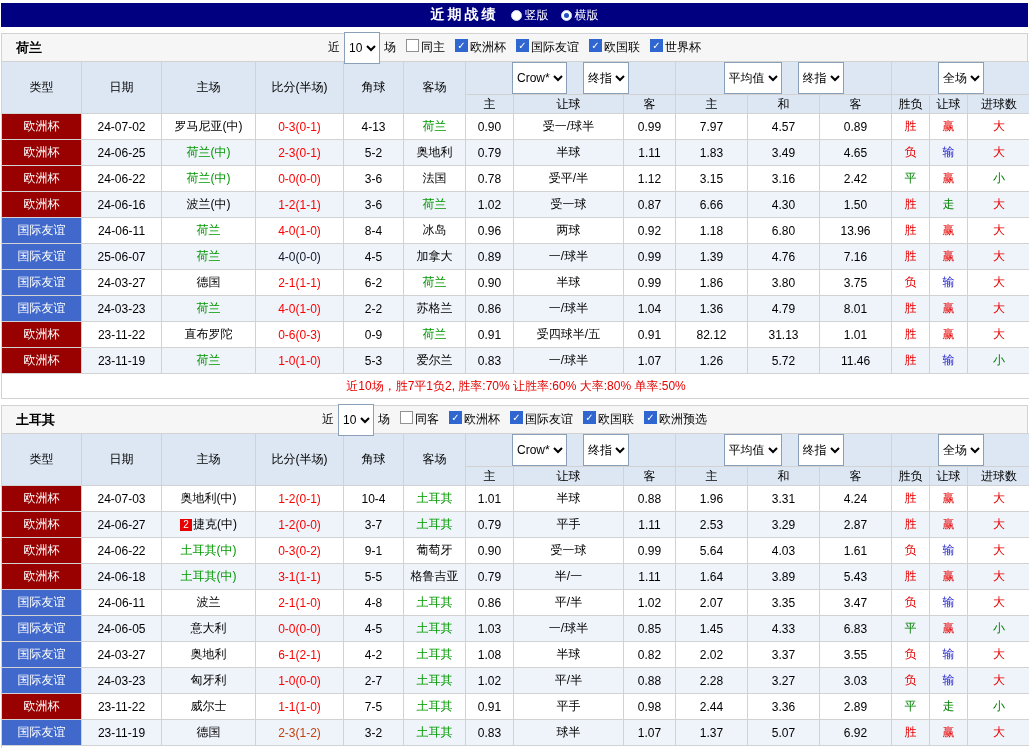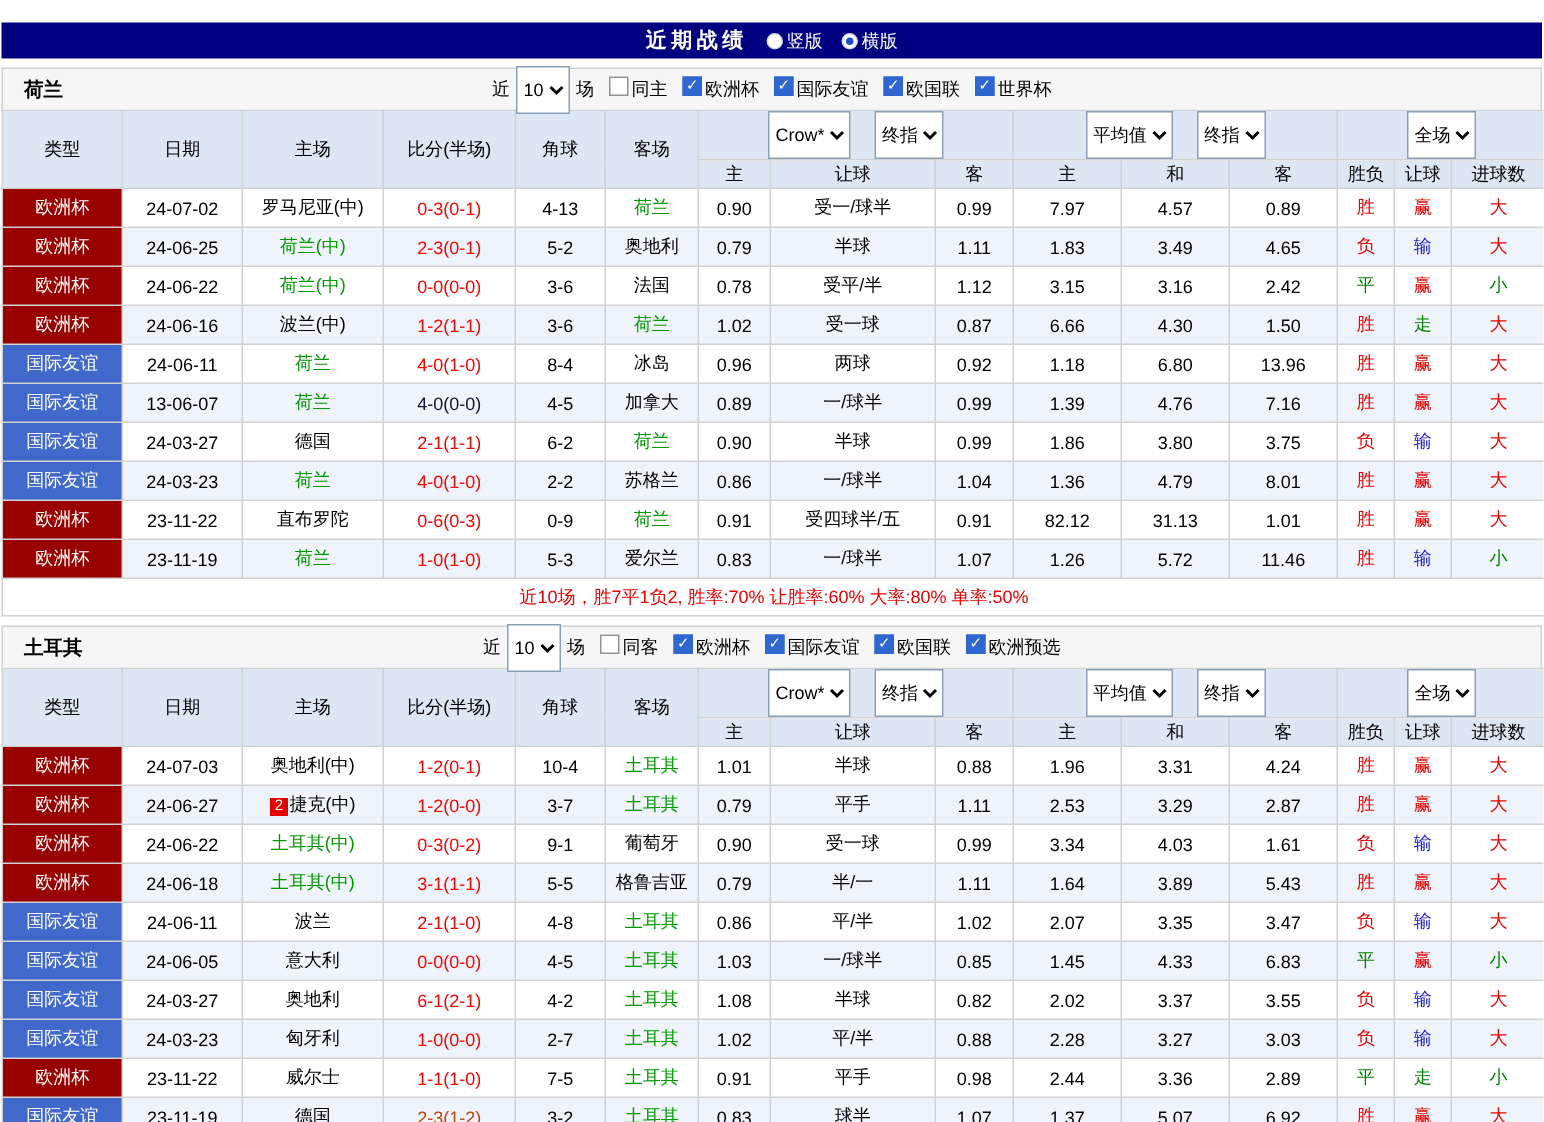--- a/index.html
+++ b/index.html
@@ -4,7 +4,7 @@
 <style>
   html,body{margin:0;padding:0}
   body{width:1029px;background:#fff;color:#000;font-family:"Liberation Sans","DejaVu Sans",sans-serif;font-size:12px}
-  .topbar{margin:15px 1px 0;height:24px;background:#000080;color:#fff;display:flex;align-items:center;justify-content:center;gap:12px}
+  .topbar{margin:3px 1px 0;height:24px;background:#000080;color:#fff;display:flex;align-items:center;justify-content:center;gap:12px}
   .topbar .title{font-size:14px;font-weight:bold;letter-spacing:3px}
   .radio{display:inline-flex;align-items:center;gap:3px;font-size:12px;cursor:pointer}
   .circle{width:11px;height:11px;border-radius:50%;background:#fff;border:1px solid #cfd8ea;position:relative;display:inline-block;box-sizing:border-box}

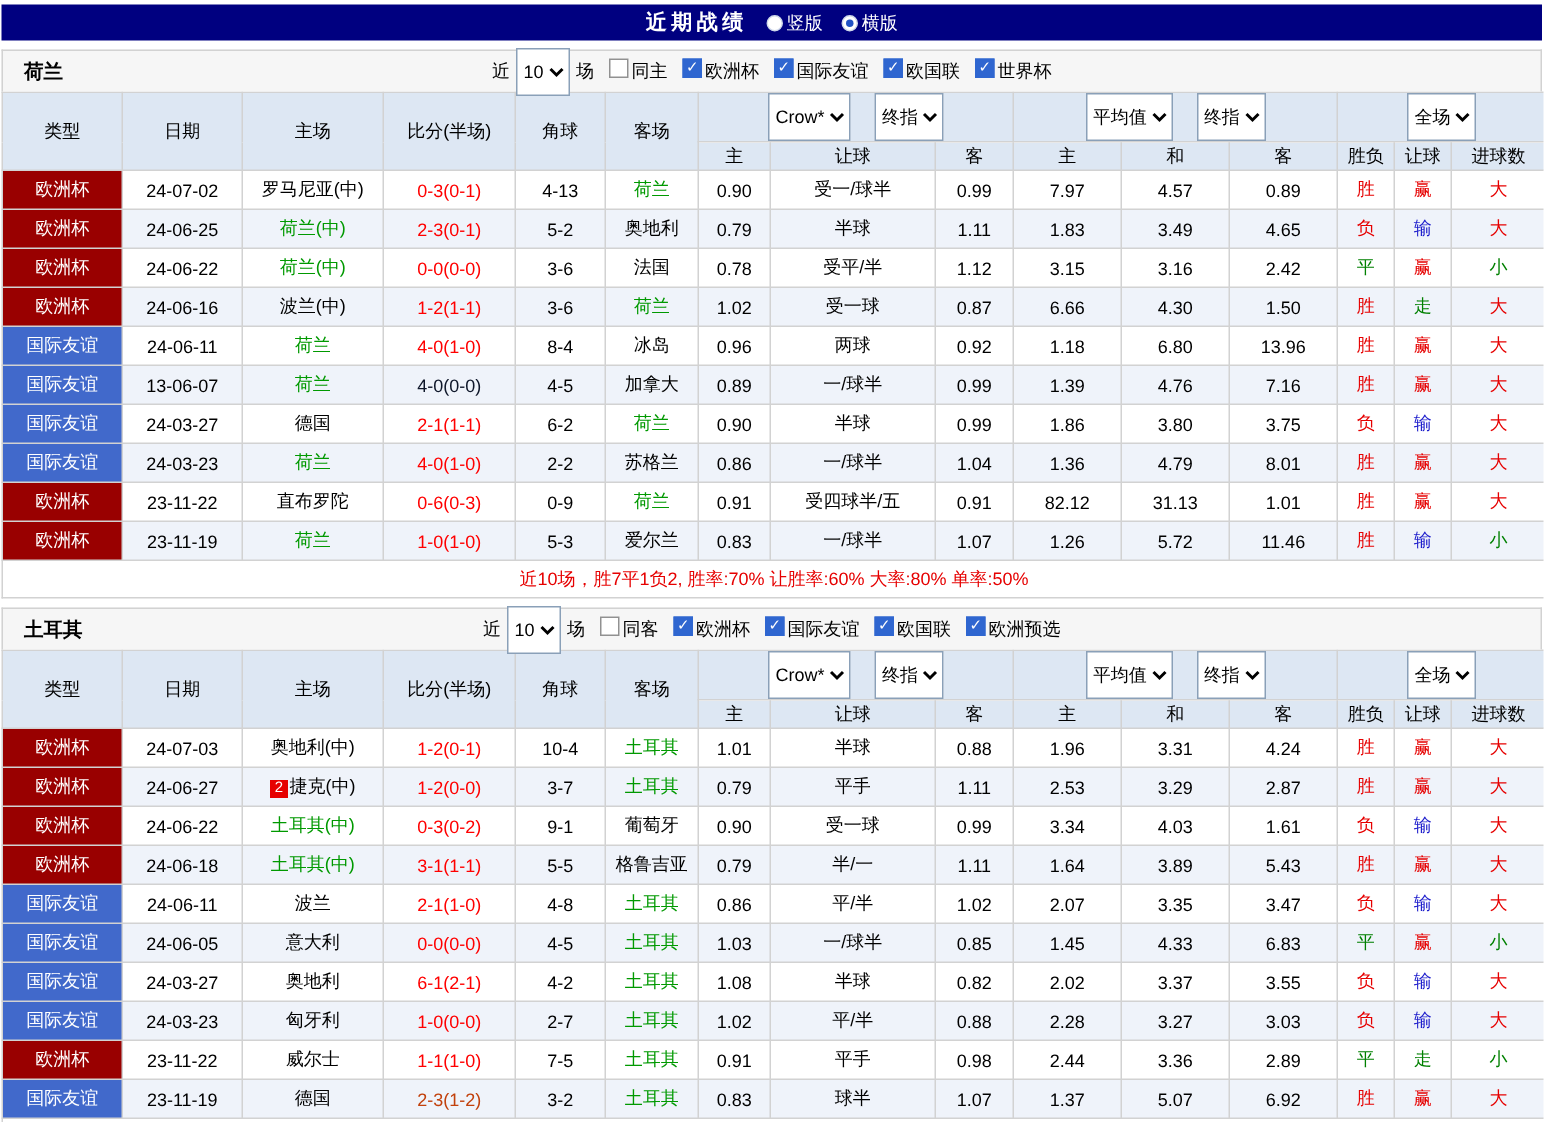--- a/index.html
+++ b/index.html
@@ -217,7 +217,7 @@
         </tr>
         <tr>
           <td style="background: rgb(65, 105, 203); color: rgb(255, 255, 255);">国际友谊</td>
-          <td>13-06-07</td>
+          <td>25-06-07</td>
           <td><span style="color: rgb(0, 153, 0);">荷兰</span></td>
           <td style="color: #0f172a;">4-0(0-0)</td>
           <td>4-5</td>

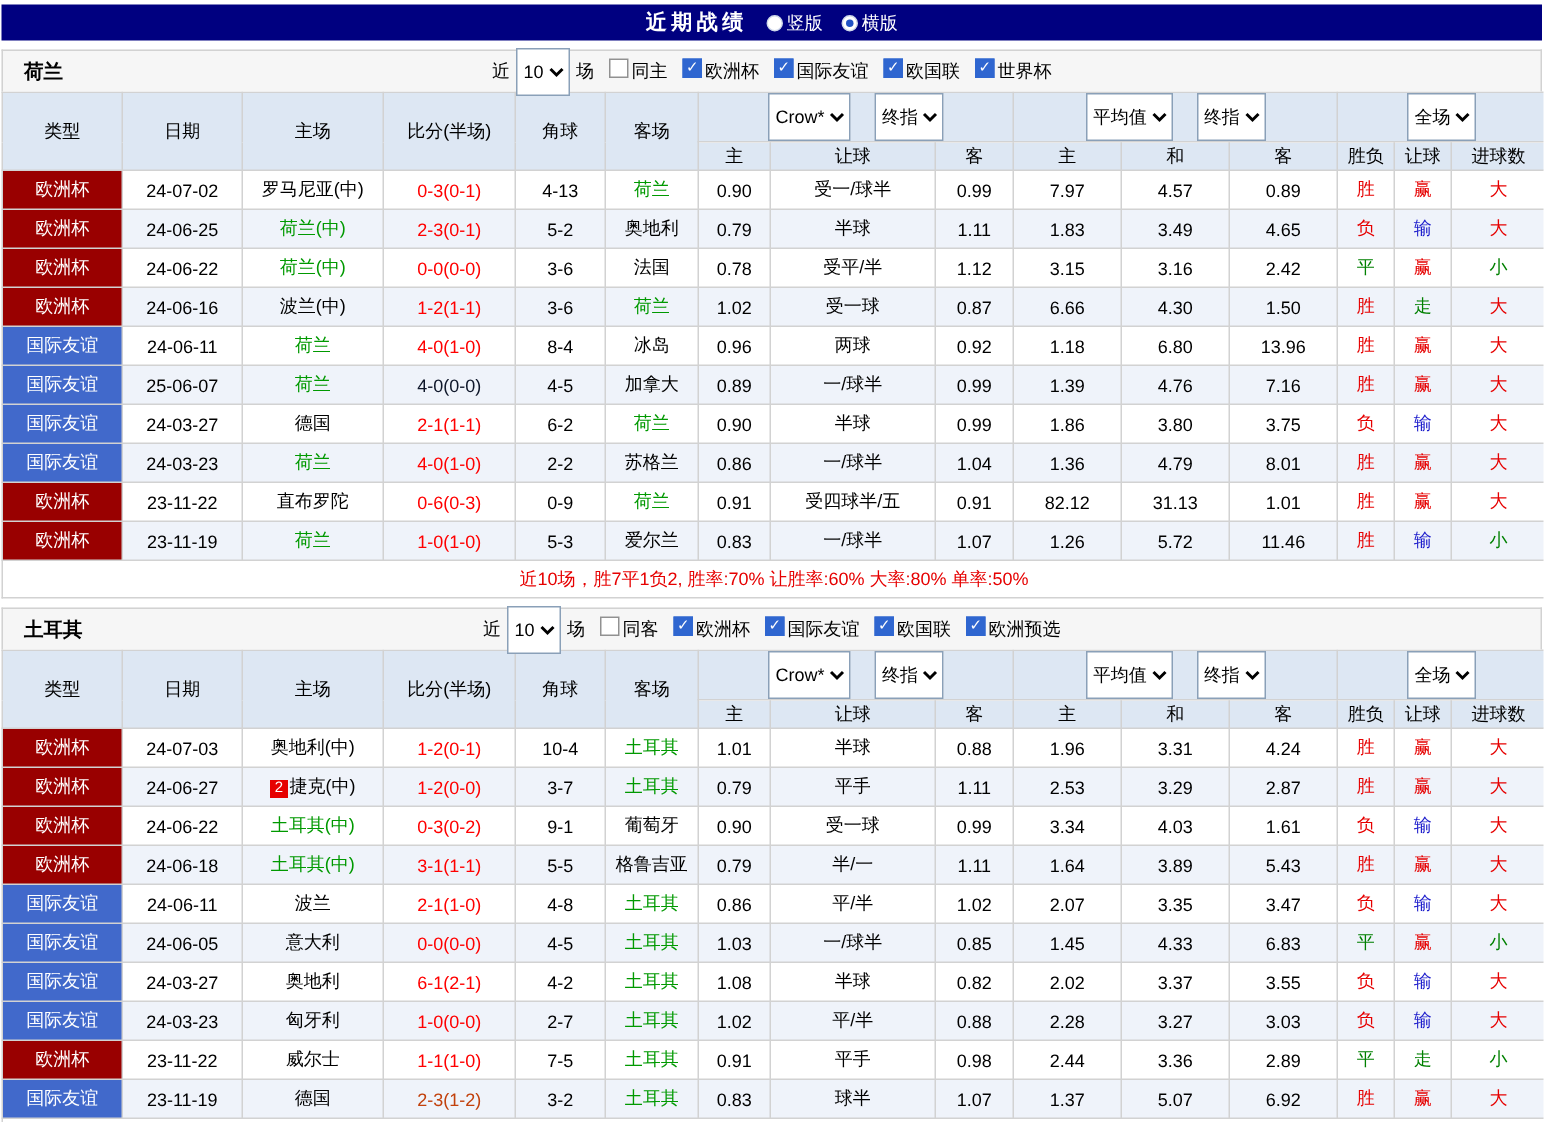--- a/index.html
+++ b/index.html
@@ -439,7 +439,7 @@
           <td>0.90</td>
           <td>受一球</td>
           <td>0.99</td>
-          <td>3.34</td>
+          <td>5.64</td>
           <td>4.03</td>
           <td>1.61</td>
           <td style="color: rgb(230, 0, 0);">负</td>

